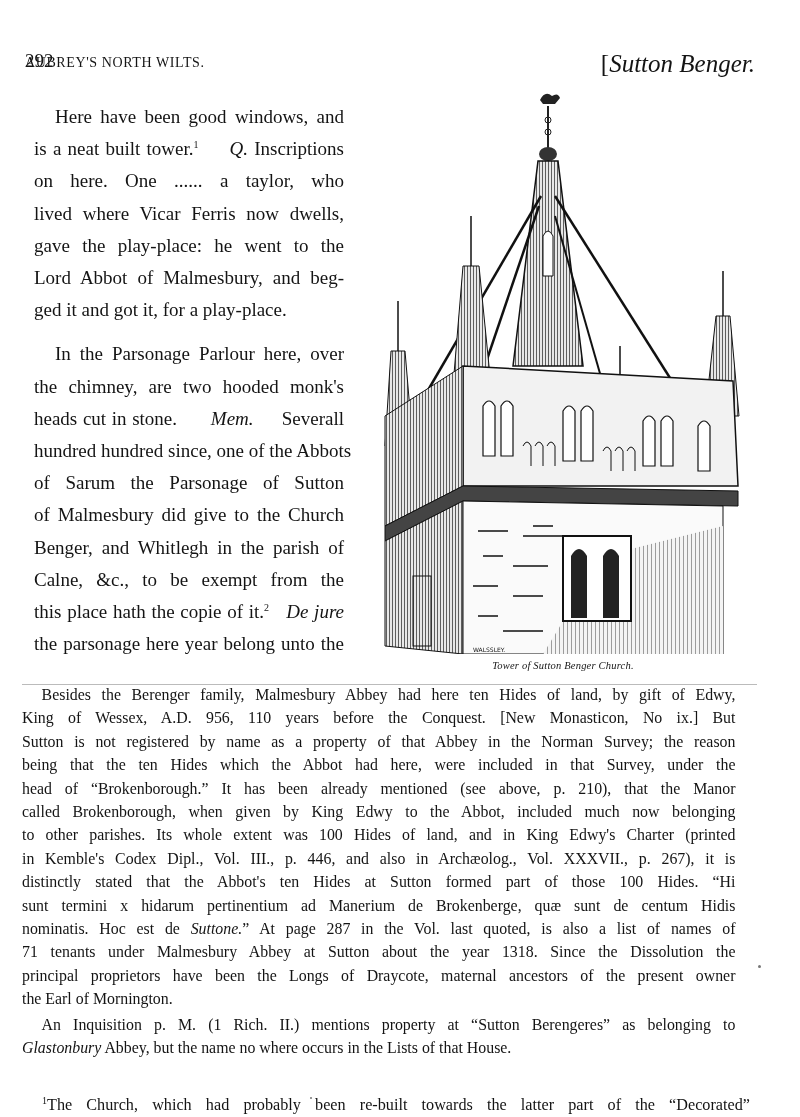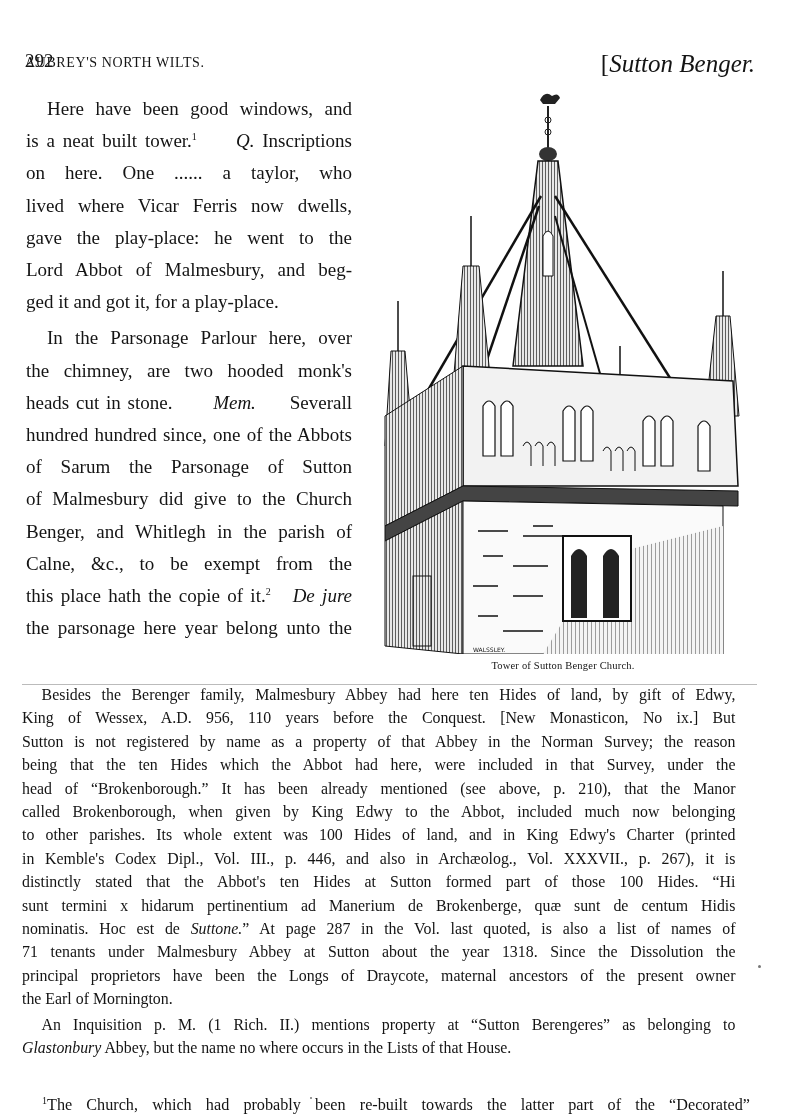--- a/index.html
+++ b/index.html
@@ -16,7 +16,7 @@
 
     .left-col { position: absolute; top: 89px; left: 22px; width: 334px;
       font-size: 19px; line-height: 32.2px; text-align: justify; }
-    .left-col p { margin: 4px; }
+    .left-col p { margin: 12px; }
     .left-col .line { display: block; text-align: justify; text-align-last: justify; white-space: nowrap; }
     .left-col .line.last { text-align-last: left; }
     sup { font-size: 10px; line-height: 0; vertical-align: super; }

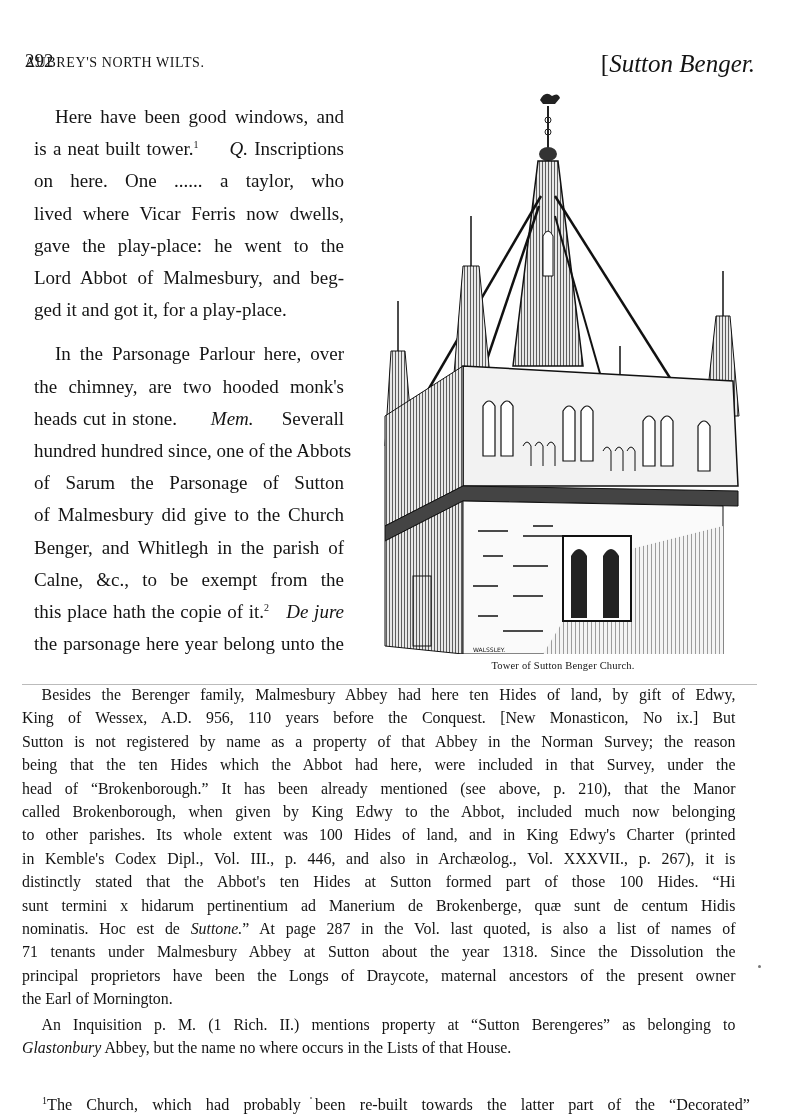--- a/index.html
+++ b/index.html
@@ -25,7 +25,7 @@
     .figure { position: absolute; top: 86px; left: 383px; width: 360px; height: 568px; }
     .figure svg { position: absolute; left: 0; top: 0; }
     .caption { position: absolute; top: 660px; left: 383px; width: 360px; text-align: center;
-      font-size: 10.5px; letter-spacing: 0.2px; }
+      font-size: 10.5px; letter-spacing: 0.2px; font-style: italic; }
 
     .rule { position: absolute; top: 684px; left: 22px; width: 735px; height: 1px; background: #bbbbbb; }
 

